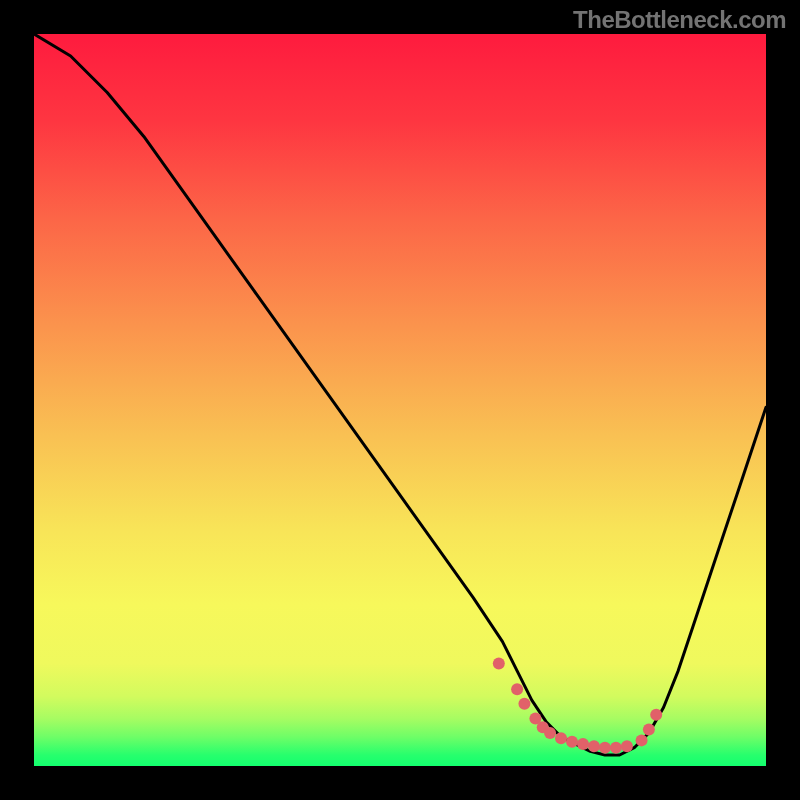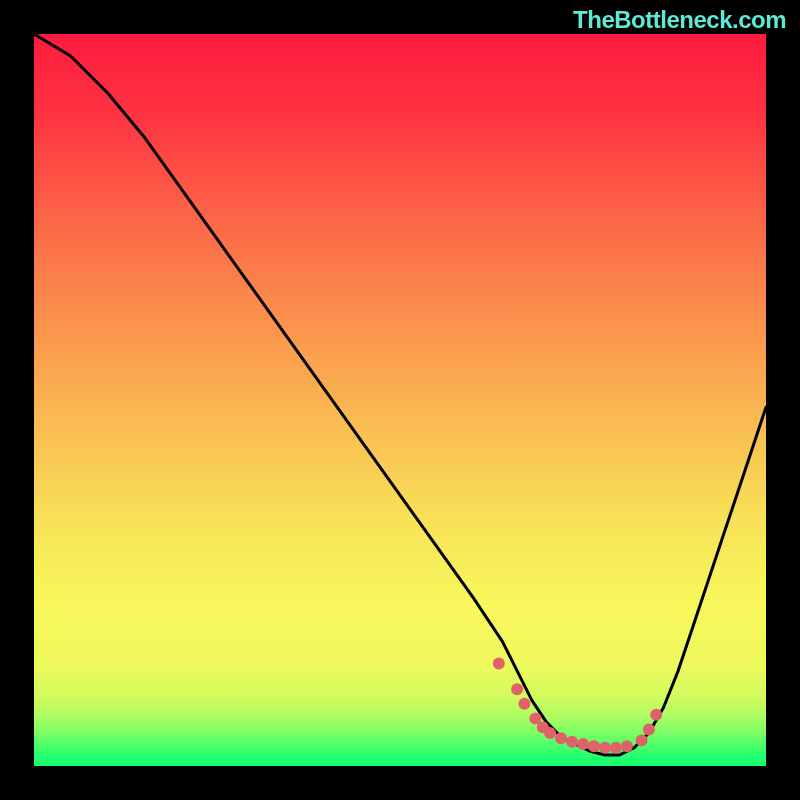--- a/index.html
+++ b/index.html
@@ -12,7 +12,7 @@
     font-family: Arial, Helvetica, sans-serif;
     font-size: 24px;
     font-weight: 700;
-    color: #5eead4;
+    color: #737373;
     letter-spacing: -0.5px;
   }
   .plot {

